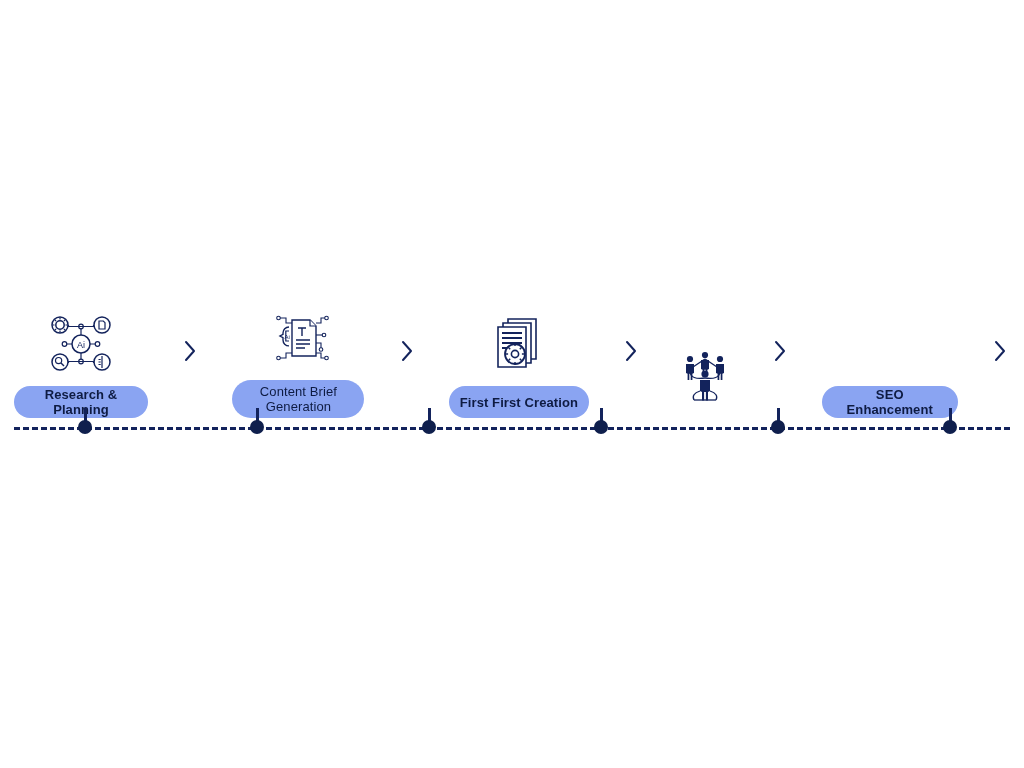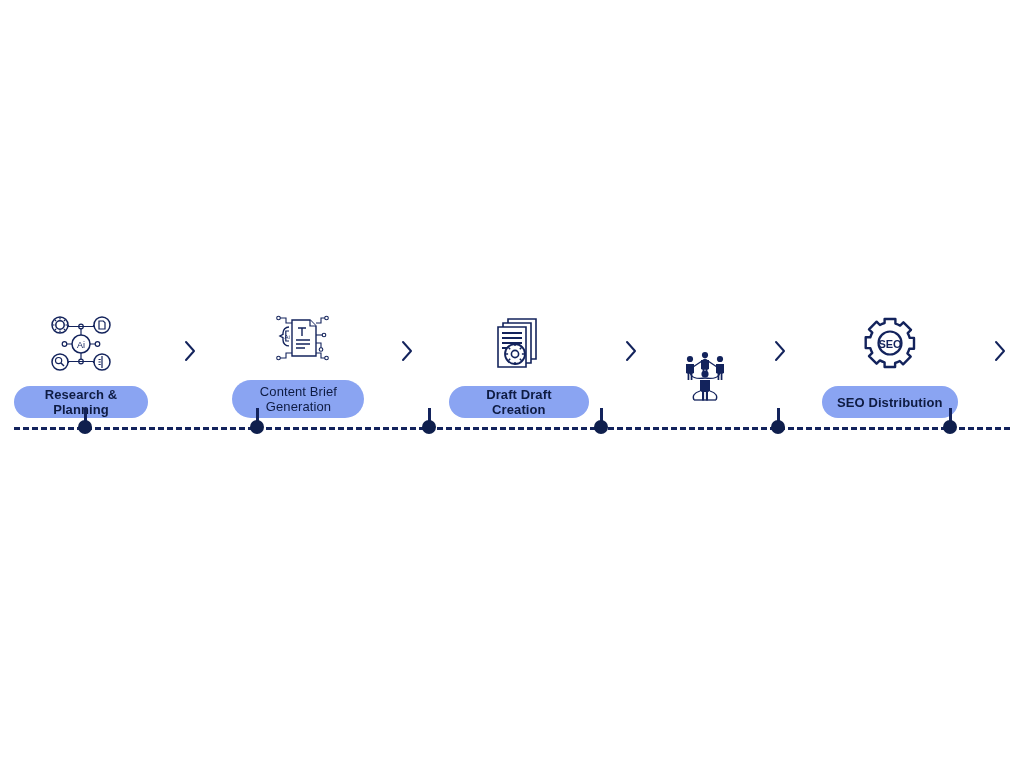--- a/index.html
+++ b/index.html
@@ -269,13 +269,6 @@
     </div>
 
     <div class="step">
-      <div class="step-icon">
-        <svg width="56" height="56" viewBox="0 0 56 56" fill="none" stroke="#13235c" stroke-width="2.4" stroke-linejoin="round">
-          <path d="M22.6 3h10.8v4.6a21 21 0 0 1 4.7 2l3.3-3.3 7.6 7.6-3.3 3.3a21 21 0 0 1 2 4.7H52v10.8h-4.6a21 21 0 0 1-2 4.7l3.3 3.3-7.6 7.6-3.3-3.3a21 21 0 0 1-4.7 2V51H22.6v-4.6a21 21 0 0 1-4.7-2l-3.3 3.3L7 40.1l3.3-3.3a21 21 0 0 1-2-4.7H3.7V21.3h4.6a21 21 0 0 1 2-4.7L7 13.3l7.6-7.6 3.3 3.3a21 21 0 0 1 4.7-2z" fill="#fff"></path>
-          <circle cx="28" cy="27" r="11.5" fill="#fff" stroke-width="2.2"></circle>
-          <text x="28" y="31.5" font-size="11" font-weight="bold" font-family="Liberation Sans, sans-serif" fill="#13235c" stroke="none" text-anchor="middle">SEO</text>
-        </svg>
-      </div>
       <div class="step-pill one-line w-5">
         <span>SEO Distribution</span>
       </div>

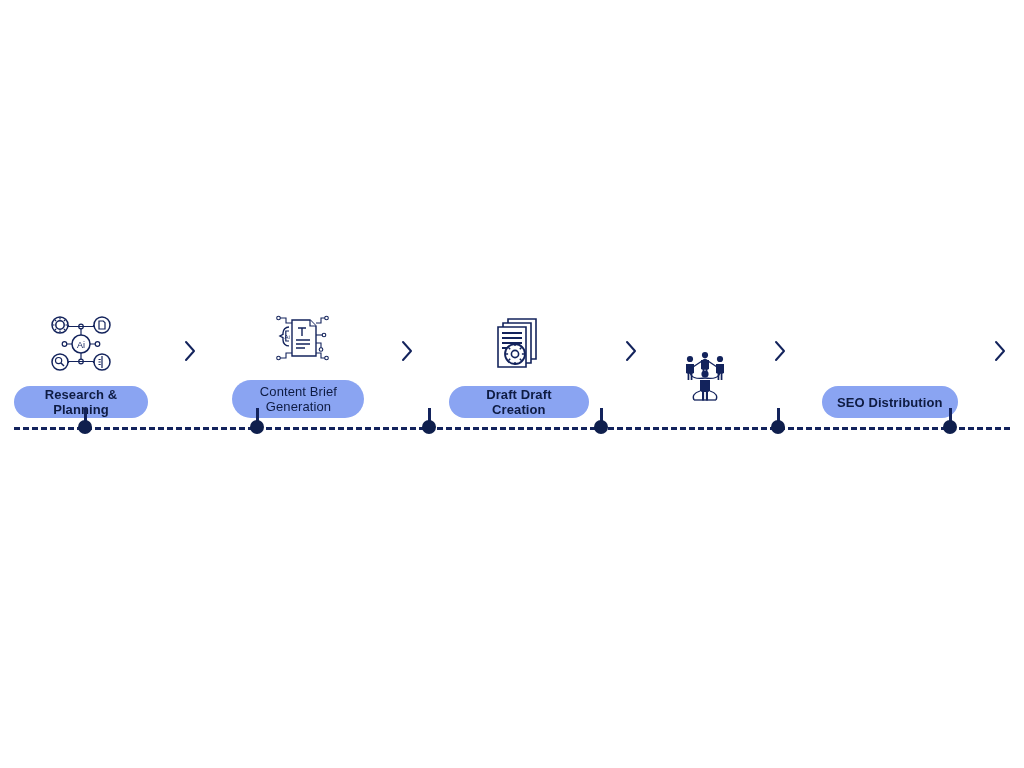--- a/index.html
+++ b/index.html
@@ -226,7 +226,7 @@
         </svg>
       </div>
       <div class="step-pill one-line w-3">
-        <span>Draft Draft Creation</span>
+        <span>First First Creation</span>
       </div>
     </div>
 

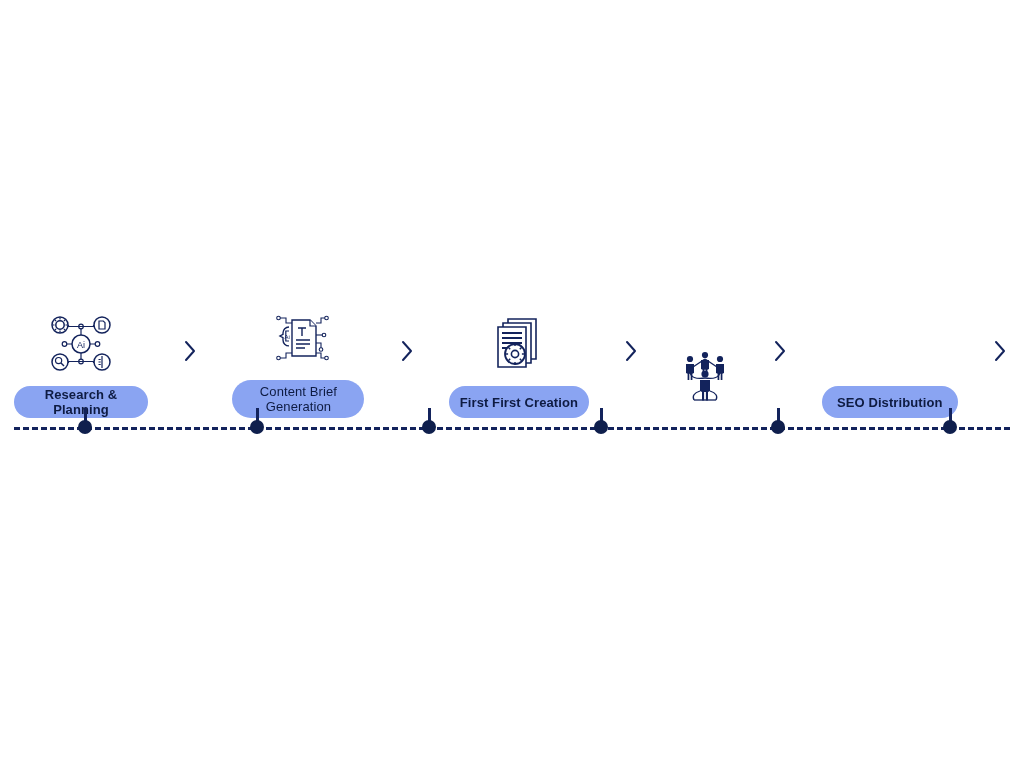--- a/index.html
+++ b/index.html
@@ -270,7 +270,7 @@
 
     <div class="step">
       <div class="step-pill one-line w-5">
-        <span>SEO Distribution</span>
+        <span>SEO Enhancement</span>
       </div>
     </div>
 

